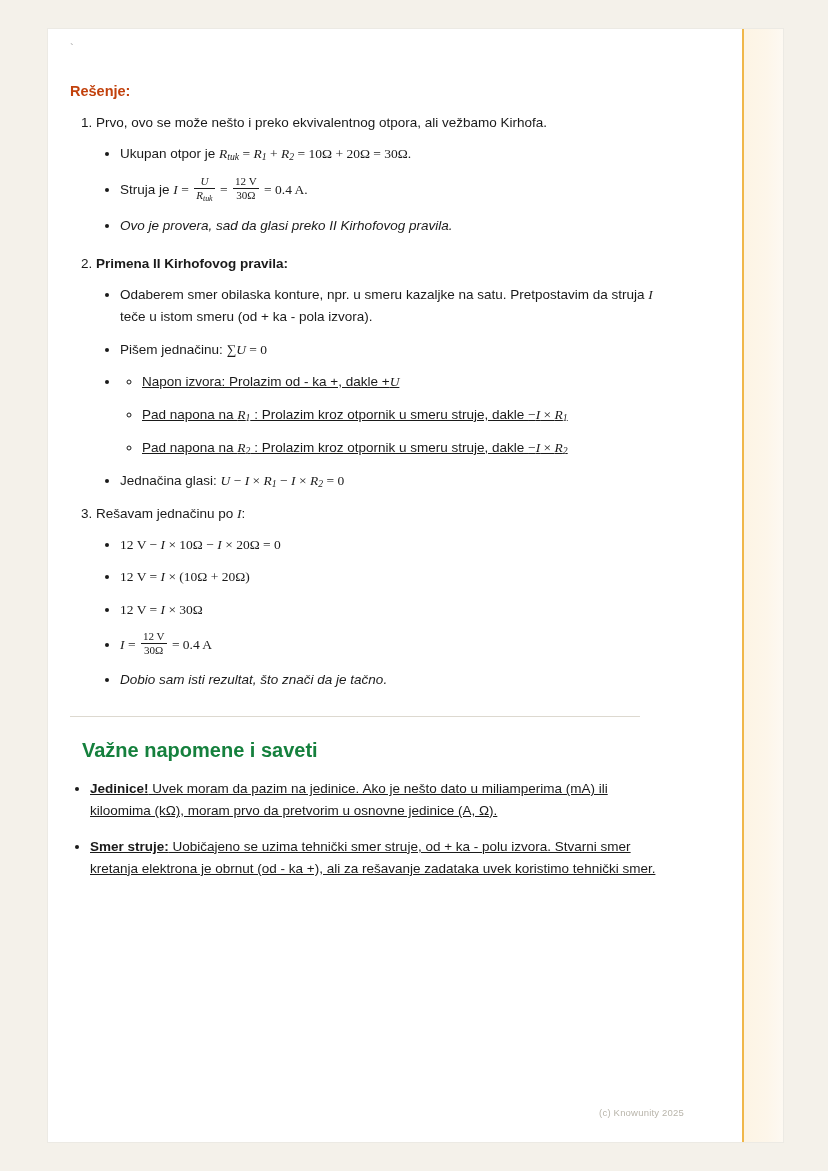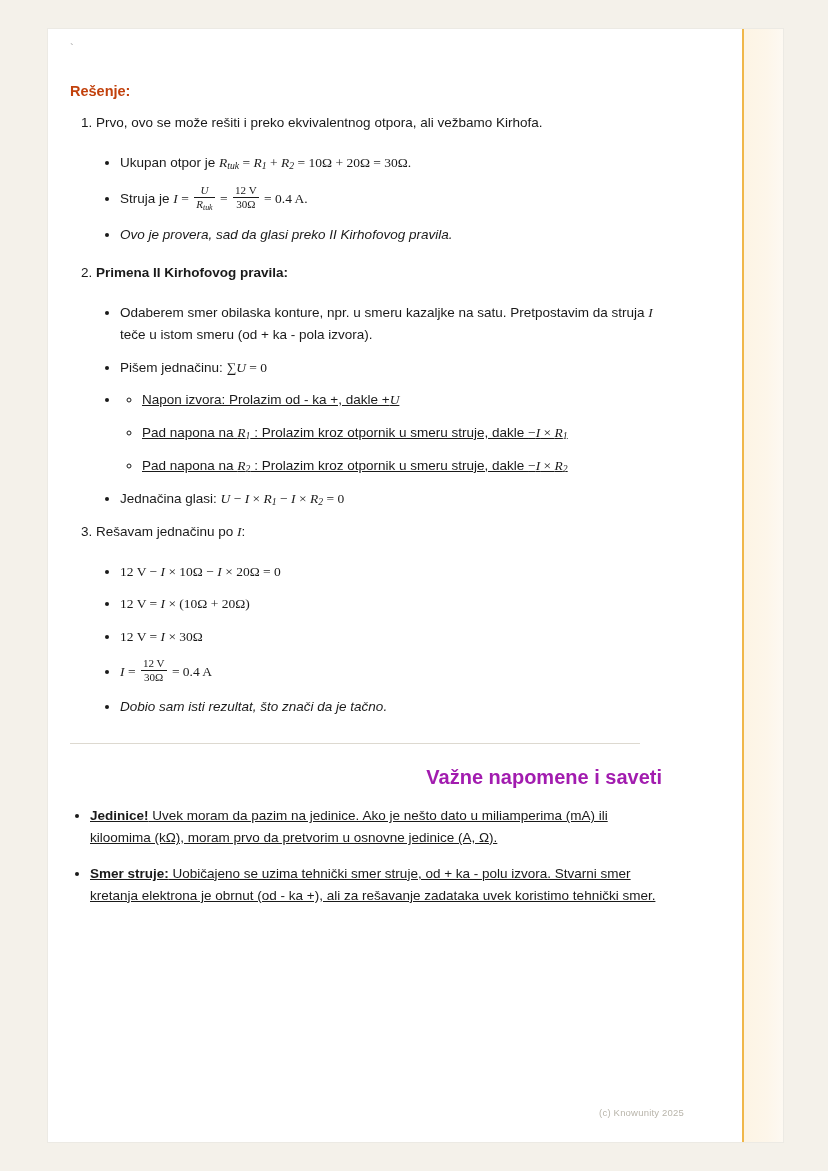--- a/index.html
+++ b/index.html
@@ -190,7 +190,7 @@
         <ol class="main-list">
 
           <li>
-            <span>Prvo, ovo se može rešiti i preko ekvivalentnog otpora, ali vežbamo Kirhofa.</span>
+            <span>Prvo, ovo se može nešto i preko ekvivalentnog otpora, ali vežbamo Kirhofa.</span>
             <ul class="sub-list">
               <li>
                 <span>Ukupan otpor je </span><span class="math"><span class="mi">R</span><span class="sub">tuk</span> = <span class="mi">R</span><span class="sub">1</span> + <span class="mi">R</span><span class="sub">2</span> = 10Ω + 20Ω = 30Ω.</span>

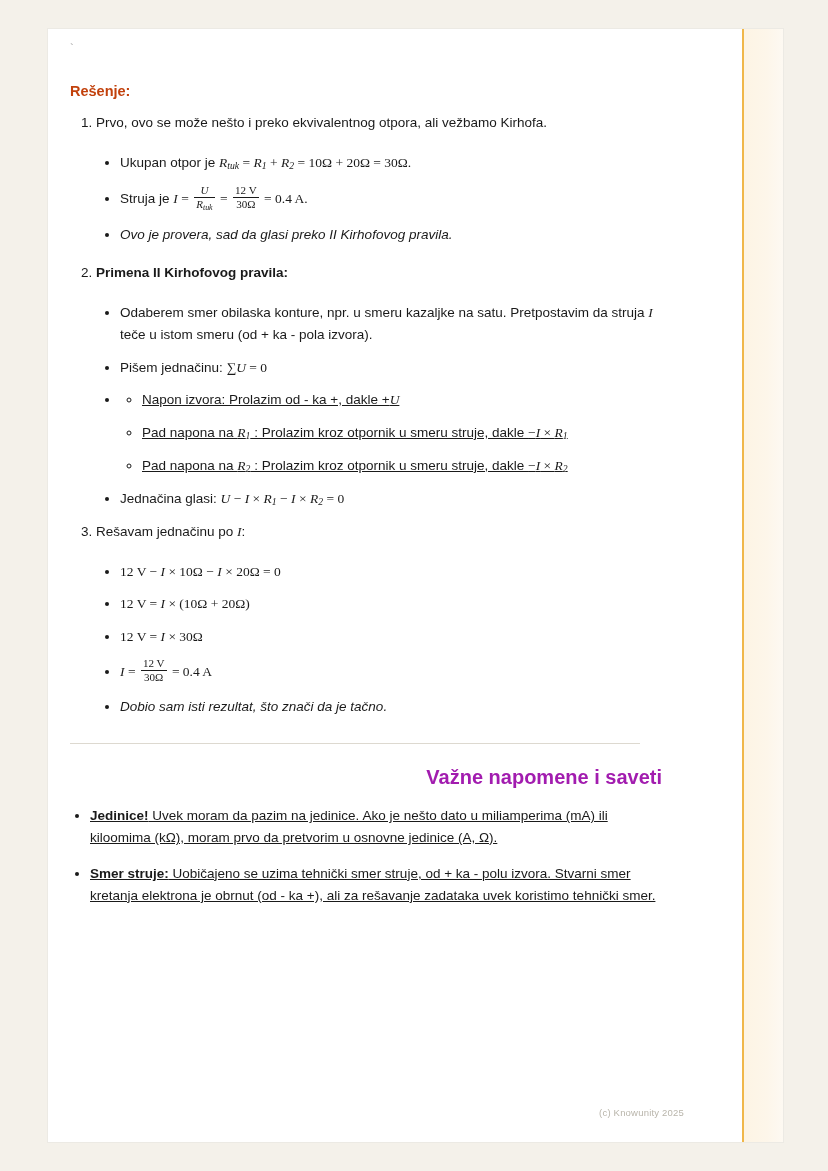--- a/index.html
+++ b/index.html
@@ -82,7 +82,7 @@
   }
   ul.sub-list {
     list-style: disc;
-    margin: 18px 0 12px 0;
+    margin: 9px 0 12px 0;
     padding-left: 24px;
     font-size: 13.5px;
     line-height: 1.6;

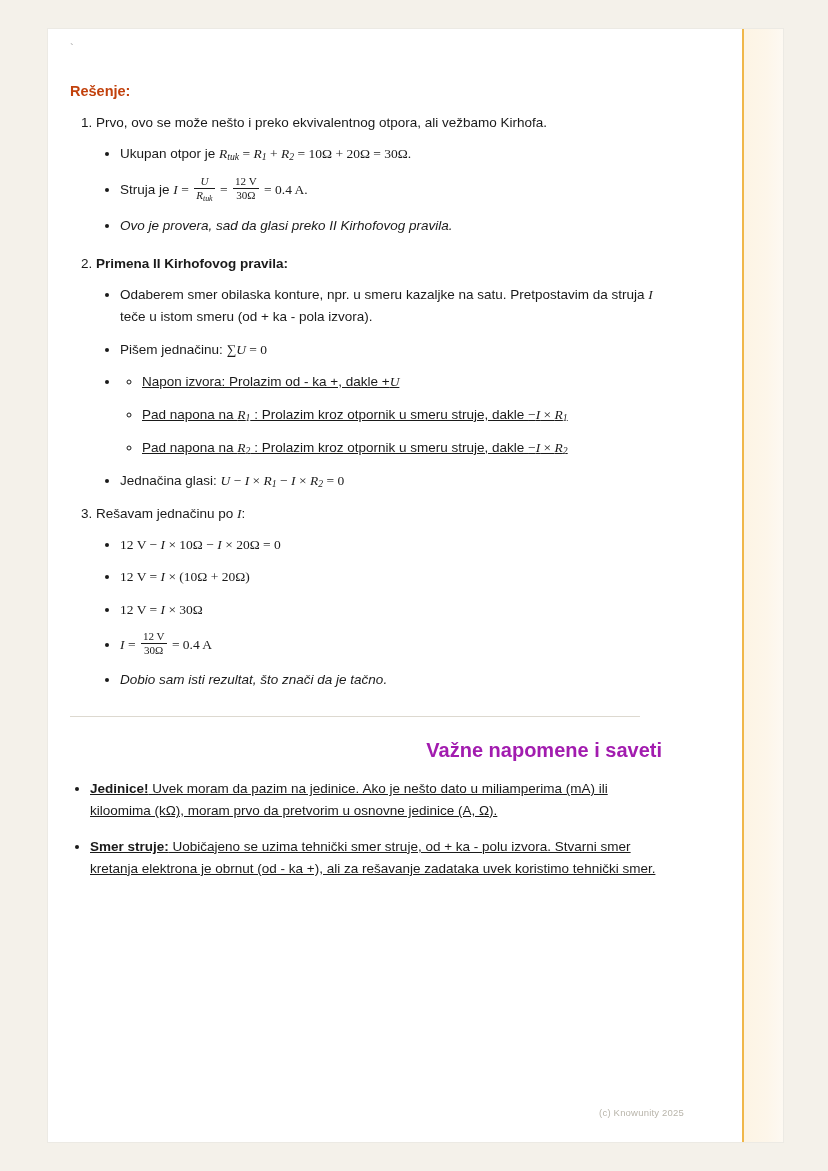--- a/index.html
+++ b/index.html
@@ -144,11 +144,10 @@
     width: 570px;
   }
   h2.notes-title {
-    color: #a21caf;
+    color: #15803d;
     font-size: 20px;
     font-weight: bold;
-    margin: 0 0 16px 4px;
-    text-align: right;
+    margin: 0 0 16px 12px;
   }
   ul.notes-list {
     list-style: disc;

